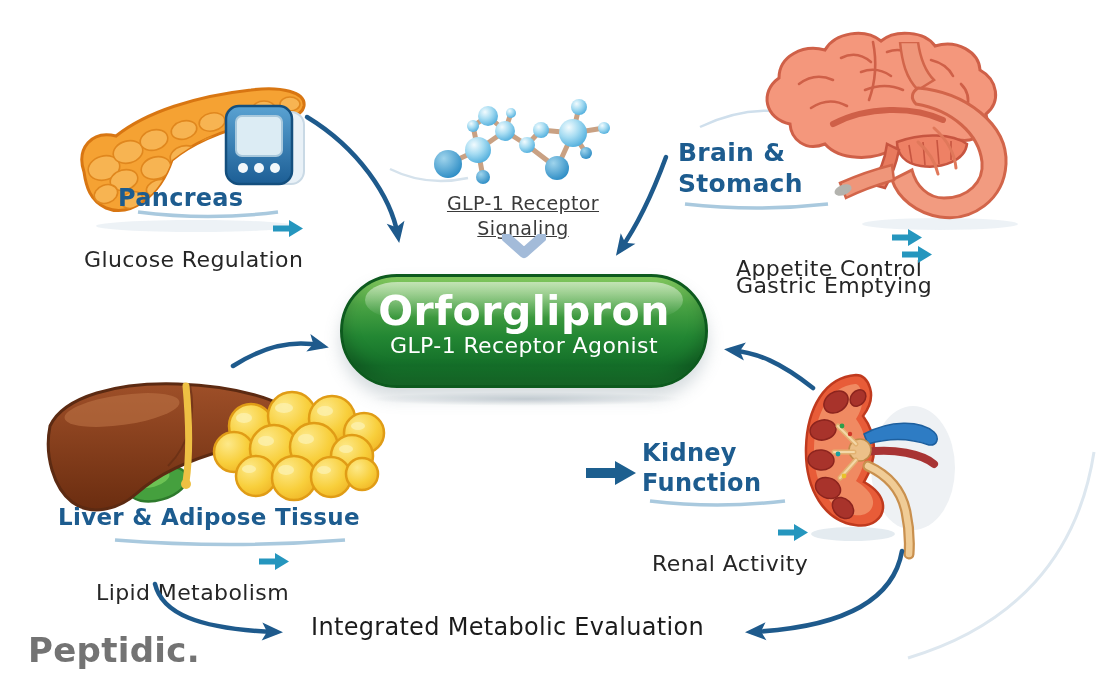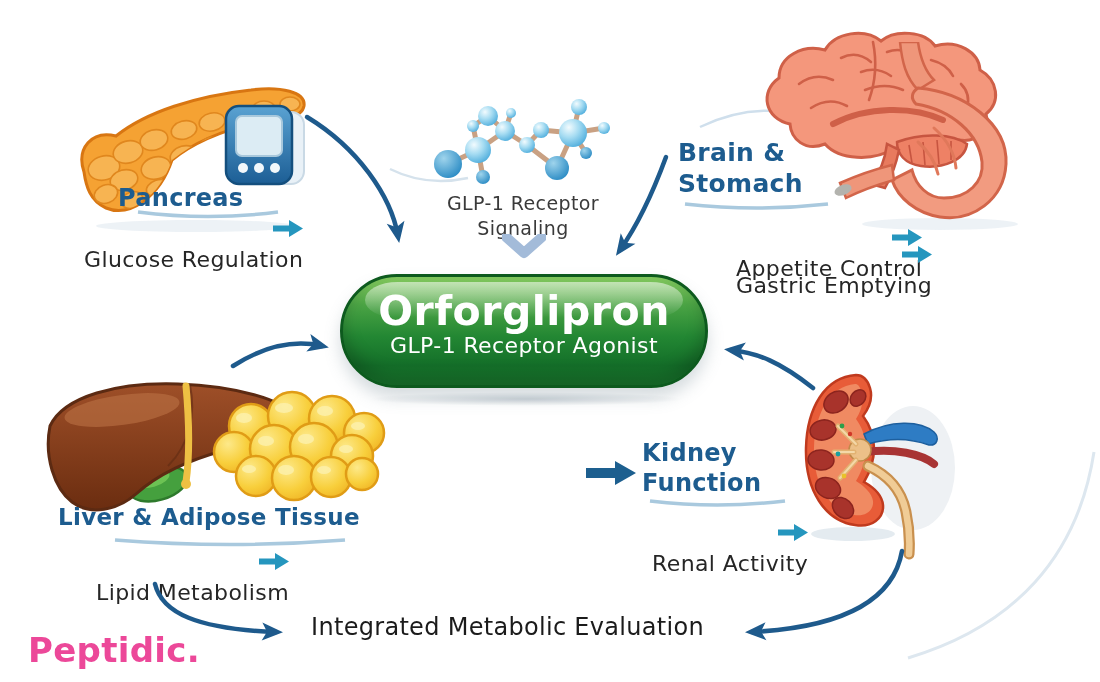--- a/index.html
+++ b/index.html
@@ -42,7 +42,7 @@
   }
   .signaling{
     position:absolute;left:428px;top:191px;width:190px;text-align:center;
-    color:#3a3a3a;font-size:19px;line-height:25px;letter-spacing:.4px;white-space:nowrap;
+    color:#3a3a3a;font-size:19px;line-height:25px;letter-spacing:.4px;white-space:nowrap;text-decoration:underline;
   }
   .footer-label{
     position:absolute;left:285px;top:613px;width:445px;text-align:center;

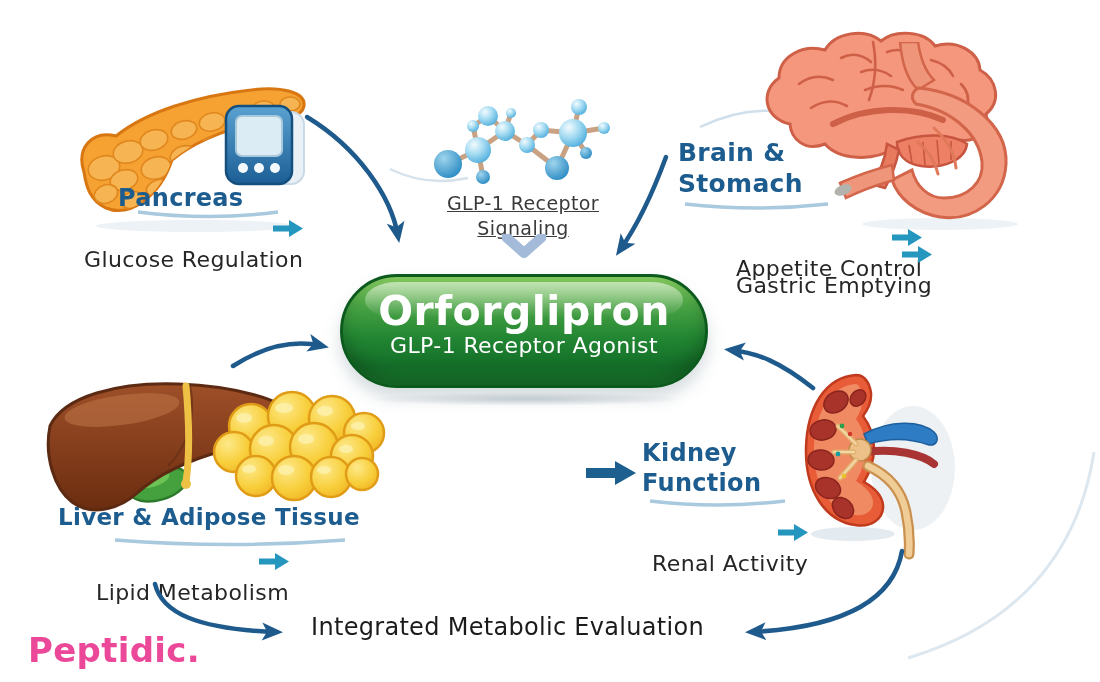--- a/index.html
+++ b/index.html
@@ -49,7 +49,7 @@
     color:#1b1b1b;font-size:24px;letter-spacing:.3px;white-space:nowrap;
   }
   .brand{
-    position:absolute;left:28px;top:630px;color:#ec4899;
+    position:absolute;left:28px;top:630px;color:#737373;
     font-size:34px;font-weight:bold;letter-spacing:.3px;white-space:nowrap;
   }
   svg{display:block;}

